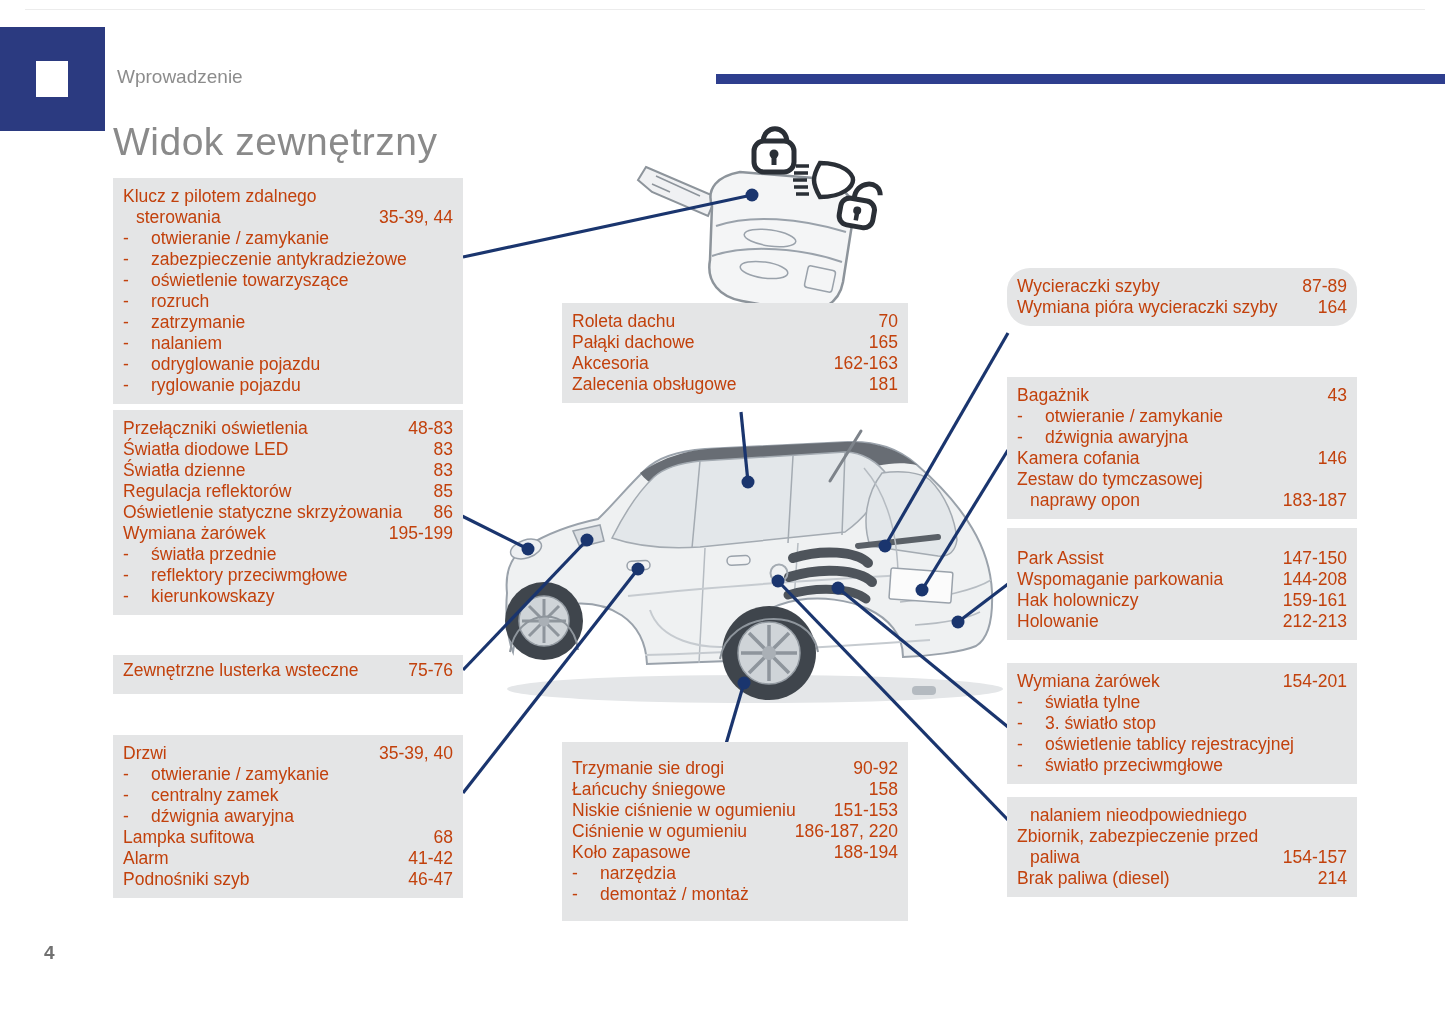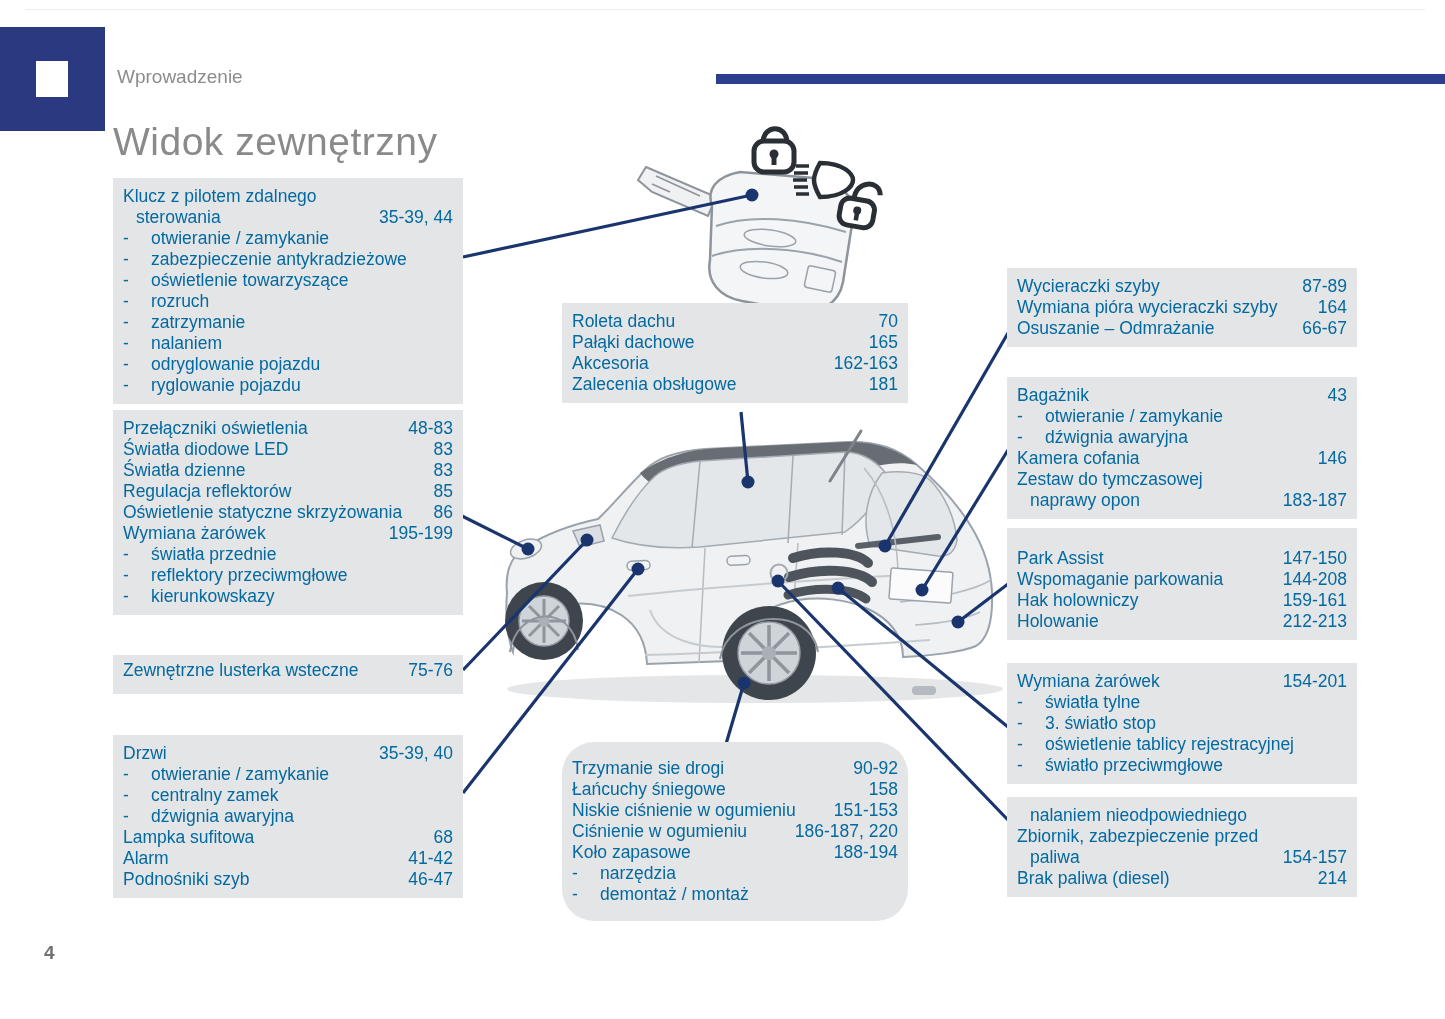--- a/index.html
+++ b/index.html
@@ -14,7 +14,7 @@
   .page-number{position:absolute;left:44px;top:942px;font-size:19px;font-weight:bold;color:#717171;}
   .overlay{position:absolute;left:0;top:0;width:1445px;height:1019px;}
   .box{position:absolute;width:350px;box-sizing:border-box;background:#e4e5e6;
-       padding:8px 10px;font-size:17.5px;line-height:21px;color:#0369a1;}
+       padding:8px 10px;font-size:17.5px;line-height:21px;color:#c2410c;}
   .row{display:flex;align-items:baseline;}
   .row .lbl{flex:1 1 auto;}
   .row .pg{flex:0 0 auto;white-space:nowrap;padding-left:6px;}

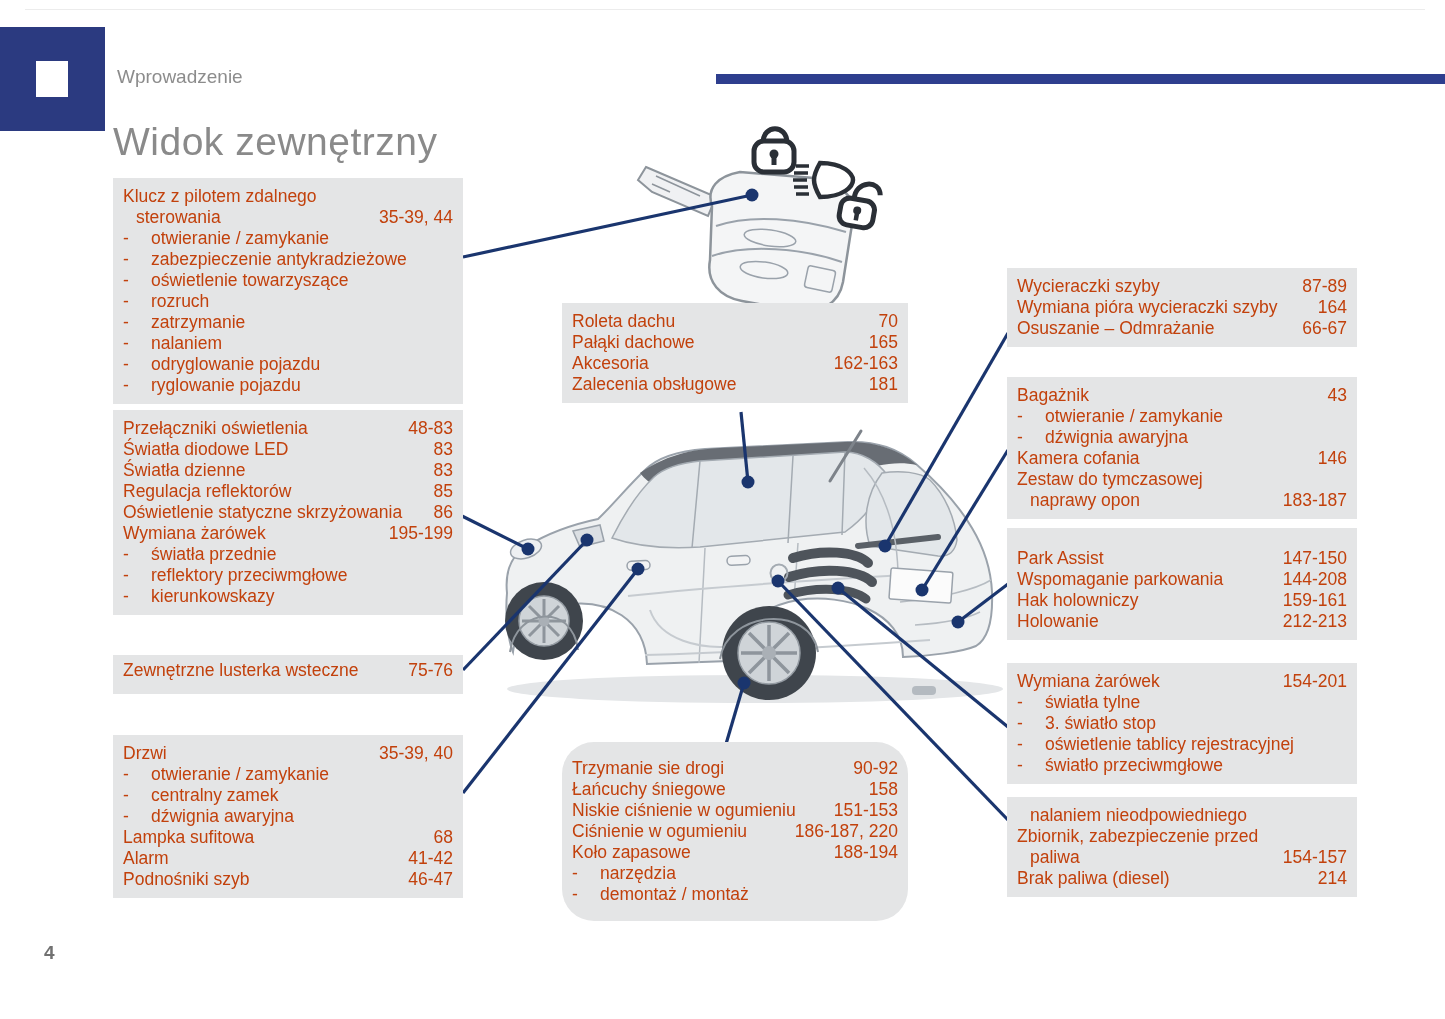--- a/index.html
+++ b/index.html
@@ -328,7 +328,7 @@
         <span class="lbl">demontaż / montaż</span>
       </div>
     </div>
-  <div class="box" style="left:1007px;top:268px;">
+  <div class="box" style="left:1007px;top:268px;border-radius:23px;">
       <div class="row">
         <span class="lbl">Wycieraczki szyby</span>
         <span class="pg">87-89</span>

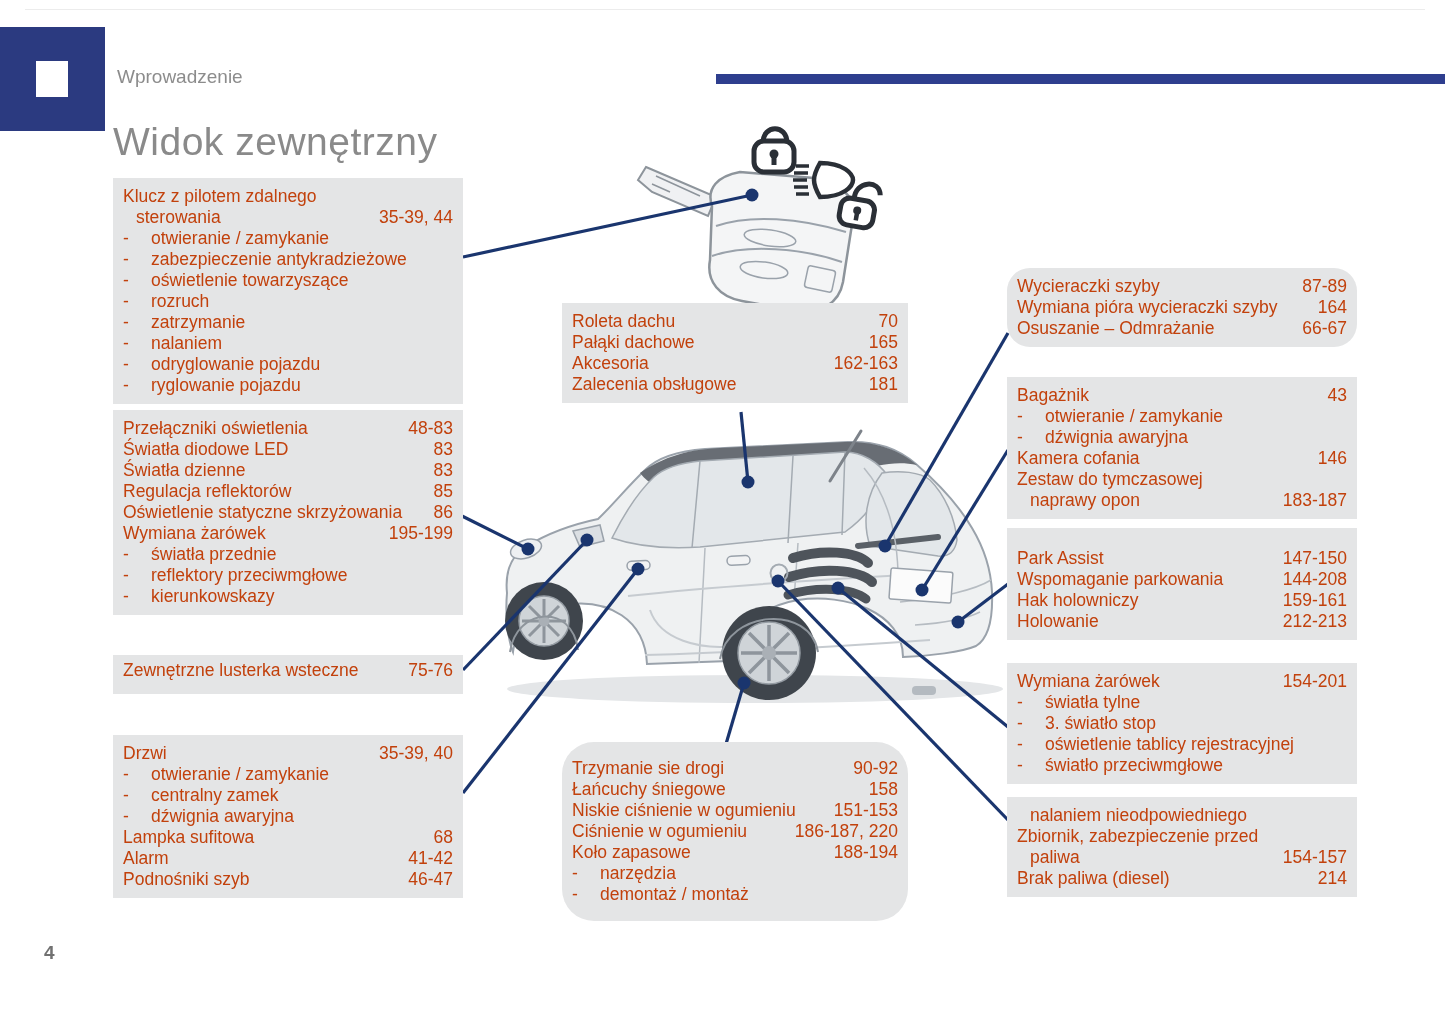--- a/index.html
+++ b/index.html
@@ -337,10 +337,6 @@
         <span class="lbl">Wymiana pióra wycieraczki szyby</span>
         <span class="pg">164</span>
       </div>
-      <div class="row">
-        <span class="lbl">Osuszanie – Odmrażanie</span>
-        <span class="pg">66-67</span>
-      </div>
     </div>
   <div class="box" style="left:1007px;top:377px;">
       <div class="row">

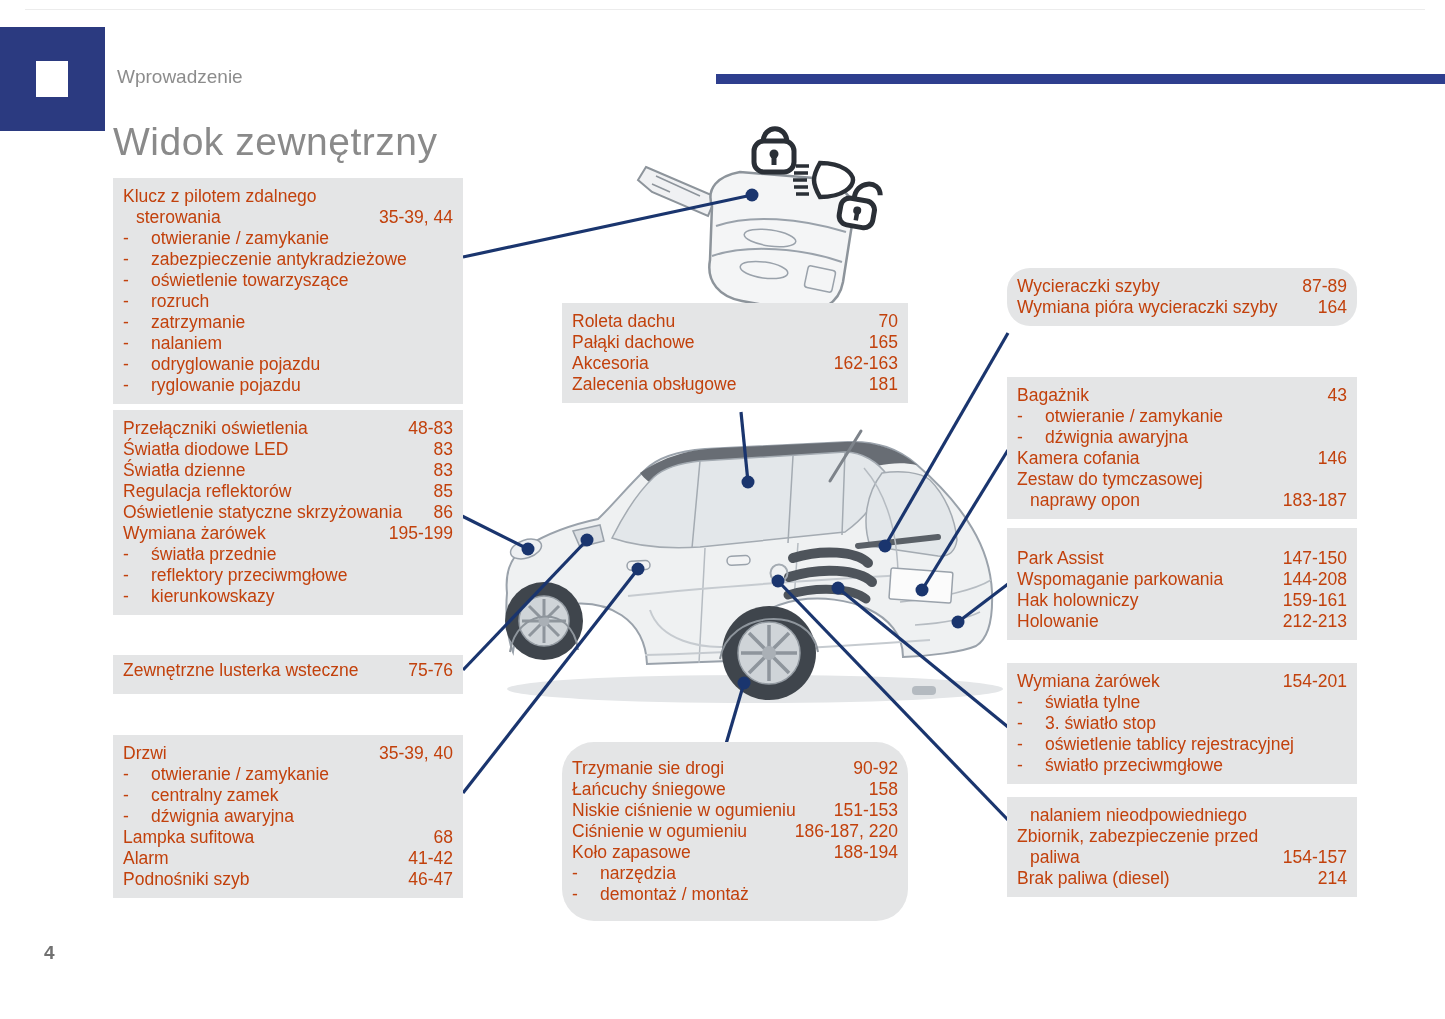--- a/index.html
+++ b/index.html
@@ -298,7 +298,7 @@
         <span class="pg">181</span>
       </div>
     </div>
-  <div class="box" style="left:562px;top:742px;width:346px;padding-top:16px;padding-bottom:16px;border-radius:32px;">
+  <div class="box" style="left:562px;top:742px;width:346px;padding-top:16px;padding-bottom:16px;">
       <div class="row">
         <span class="lbl">Trzymanie sie drogi</span>
         <span class="pg">90-92</span>

